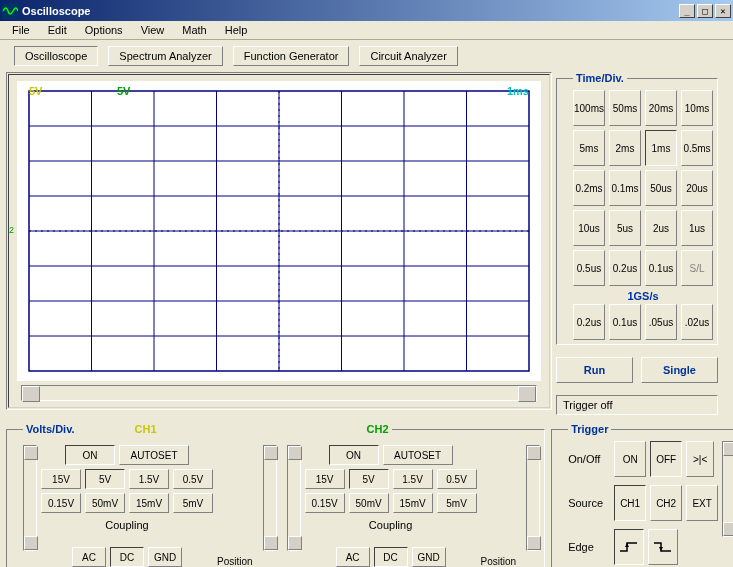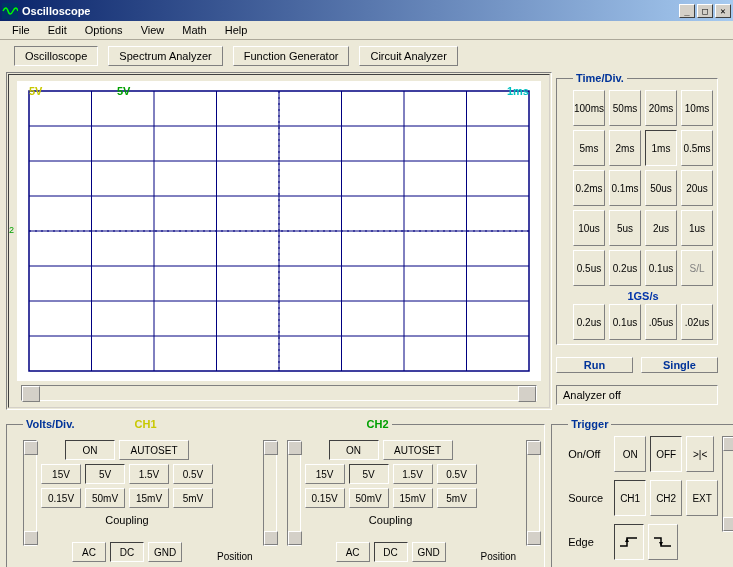--- a/index.html
+++ b/index.html
@@ -46,7 +46,7 @@
 .sm-btn.disabled { color:#808080; }
 .gs-label { text-align:center; color:#0033aa; font-weight:bold; padding:4px 0 2px 0;}
 .run-row { display:flex; gap:8px; padding:6px 0;}
-.big-btn { flex:1; height:16px; background:#ece9d8; border:1px solid #fff; border-right-color:#808080; border-bottom-color:#808080; font-weight:bold; color:#003399; cursor:pointer; display:flex;align-items:center;justify-content:center;}
+.big-btn { flex:1; height:26px; background:#ece9d8; border:1px solid #fff; border-right-color:#808080; border-bottom-color:#808080; font-weight:bold; color:#003399; cursor:pointer; display:flex;align-items:center;justify-content:center;}
 .status-box { border:1px solid #808080; border-right-color:#fff; border-bottom-color:#fff; padding:3px 6px; background:#ece9d8; font-size:11px;}
 
 

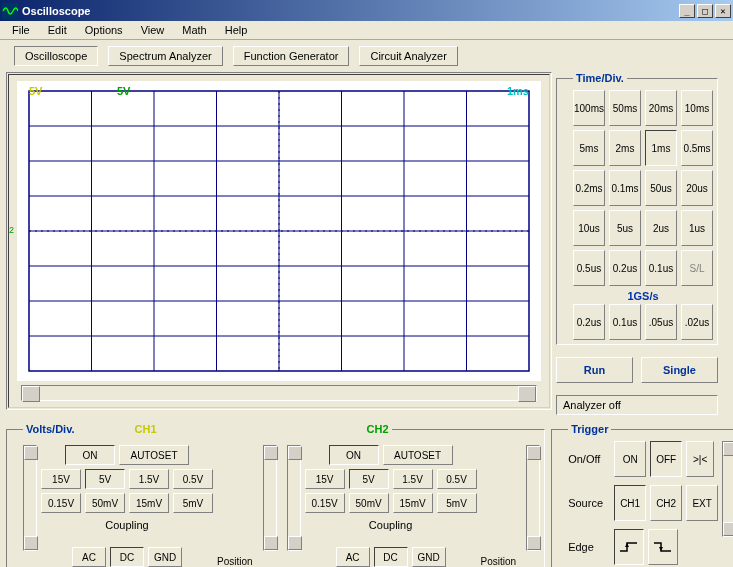--- a/index.html
+++ b/index.html
@@ -183,7 +183,7 @@
       <div class="big-btn">Run</div>
       <div class="big-btn">Single</div>
     </div>
-    <div class="status-box">Analyzer off</div>
+    <div class="status-box">Trigger off</div>
   </div>
 </div>
 

